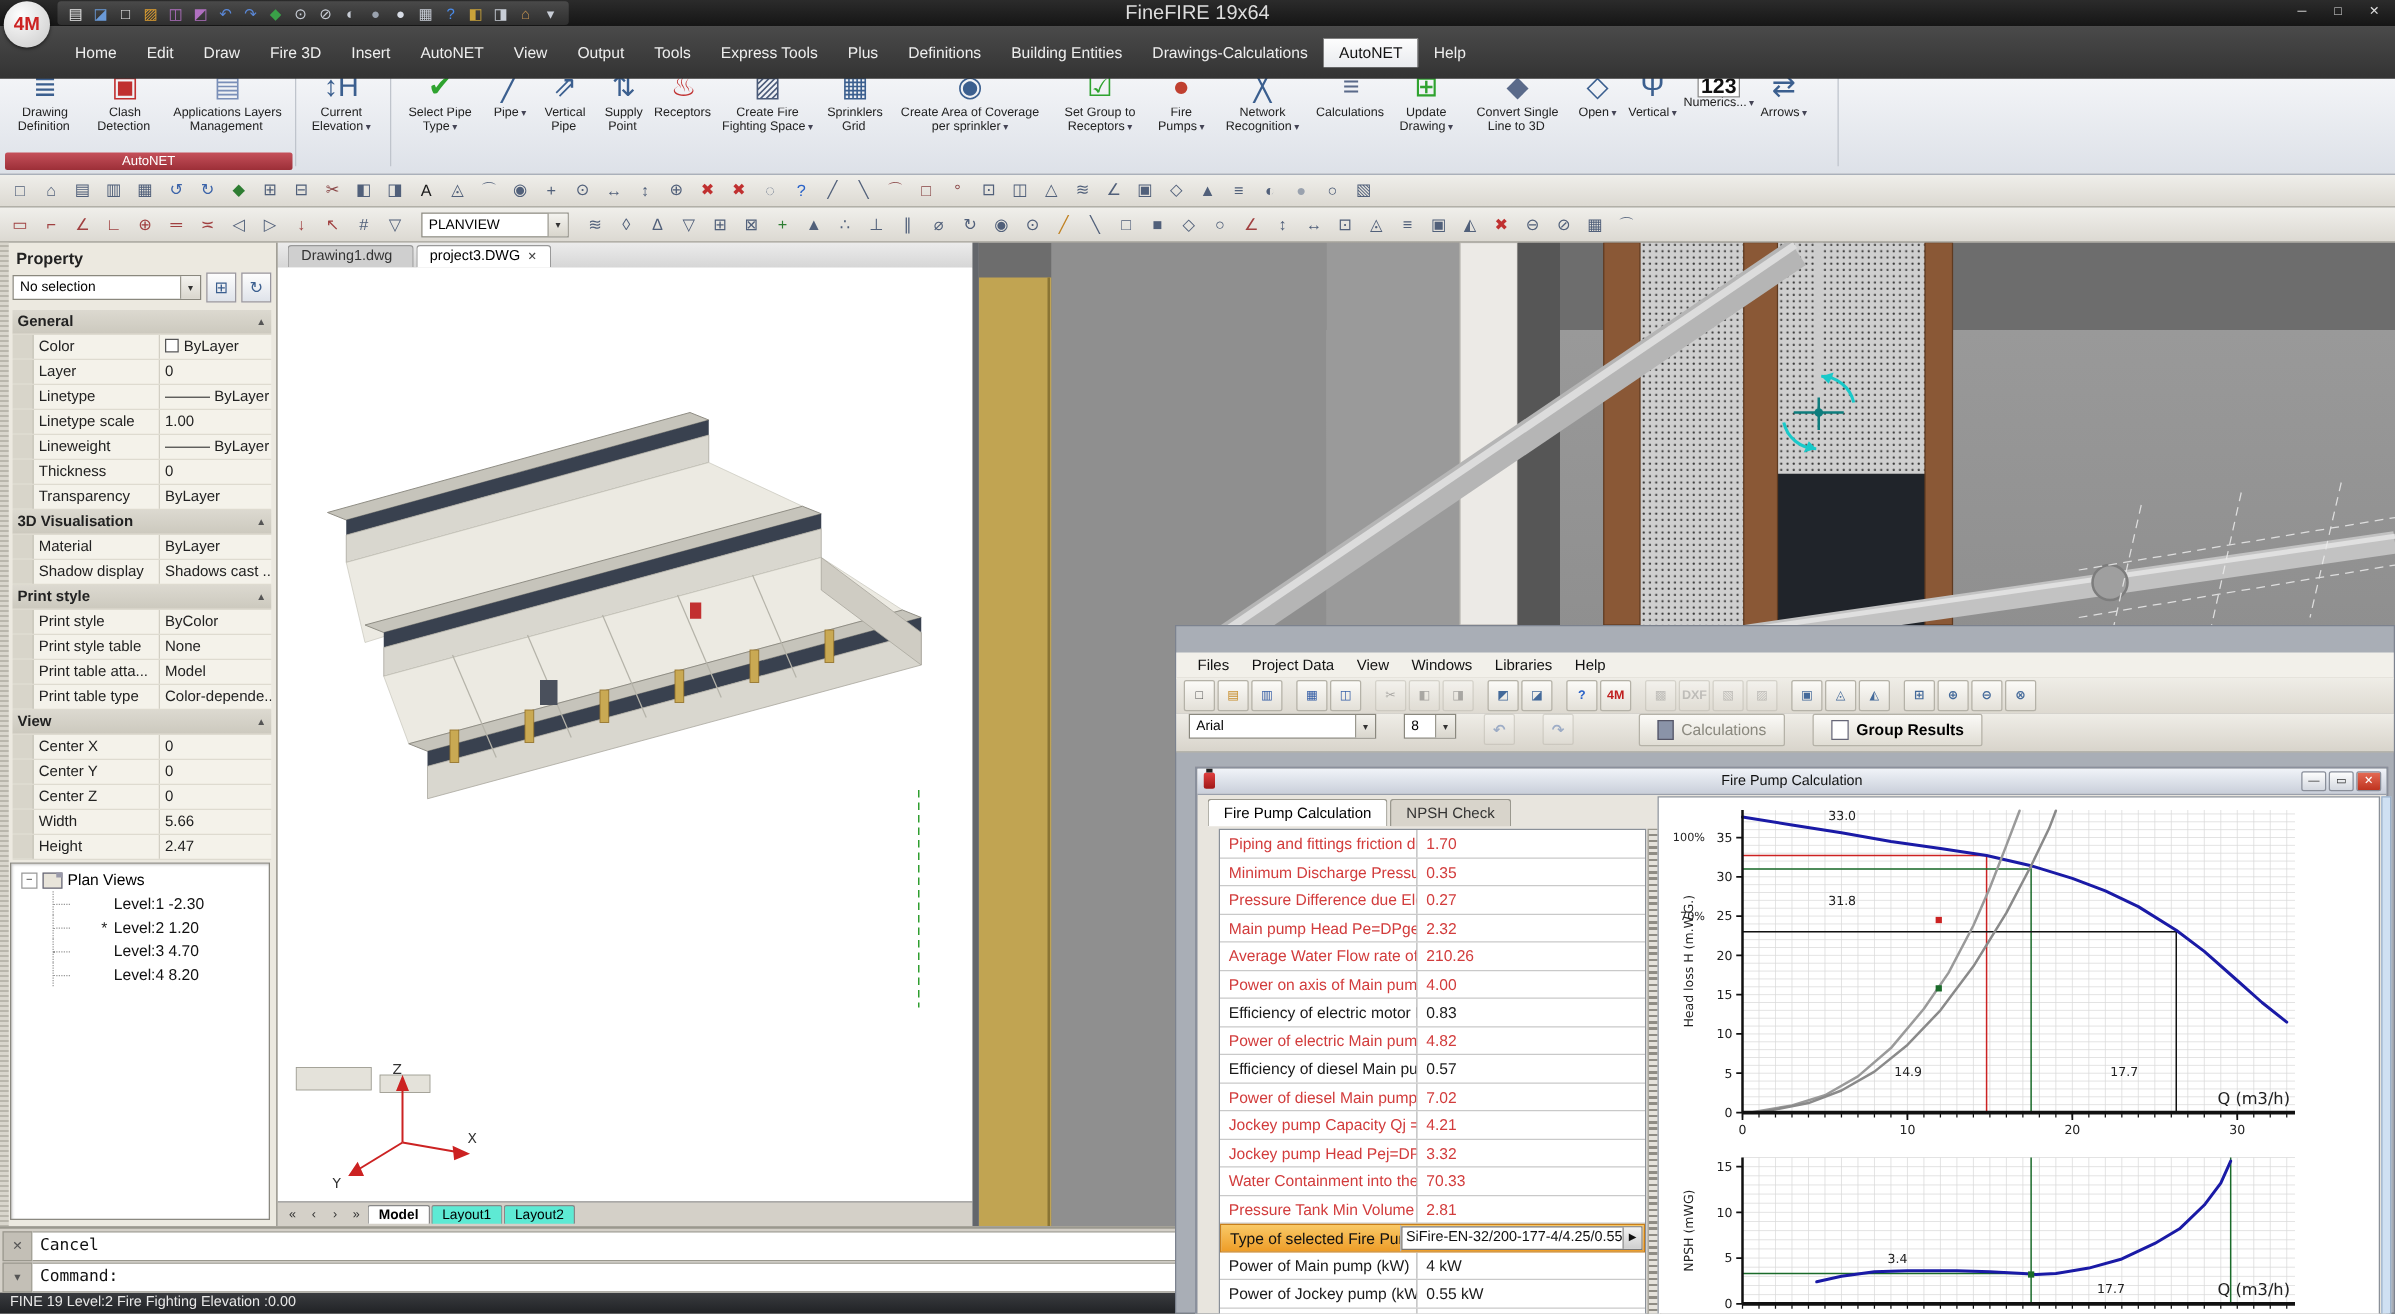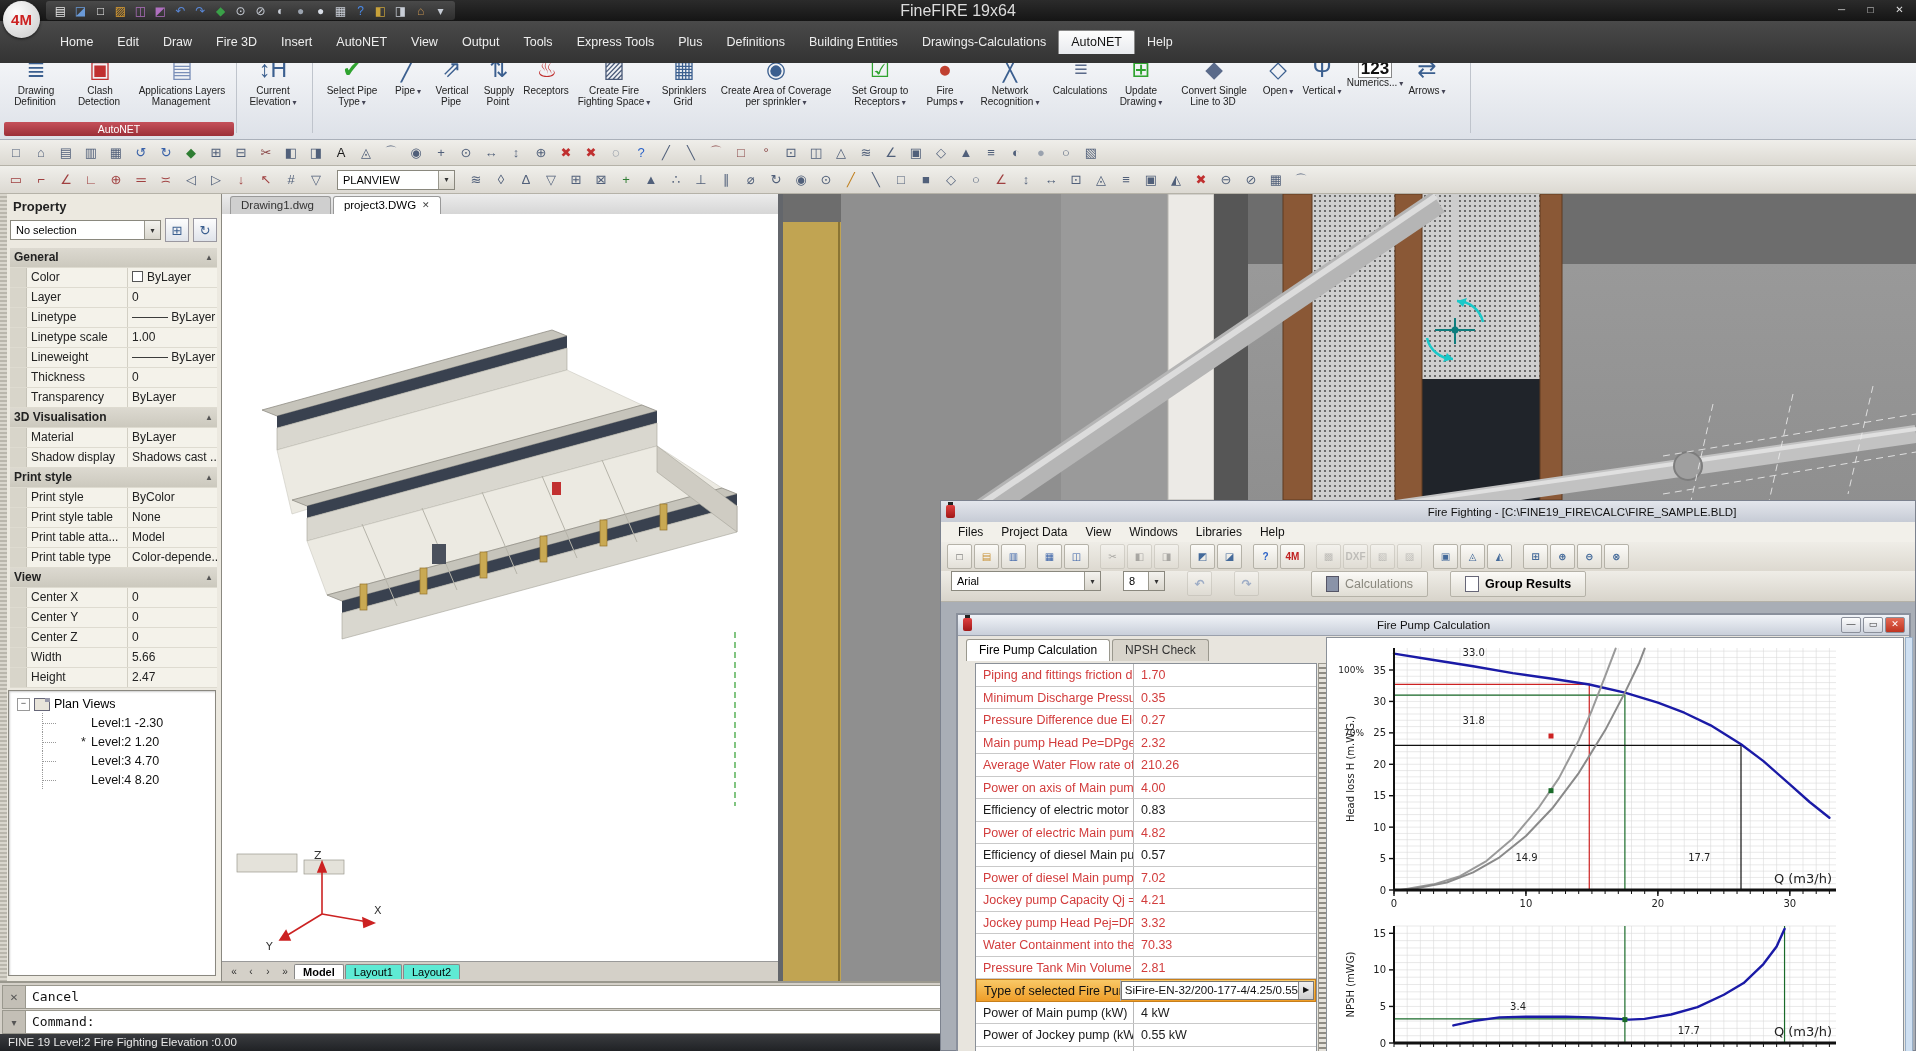--- a/index.html
+++ b/index.html
@@ -901,10 +901,6 @@
   </div>
 
   <div class="abs" id="fireWin">
-    <div id="ffTitle">
-      <span class="extIcon"></span>
-      <span id="ffTitleText">Fire Fighting - [C:\FINE19_FIRE\CALC\FIRE_SAMPLE.BLD]</span>
-    </div>
     <div id="ffMenu">
 
         <span class="ffm">Files</span>

